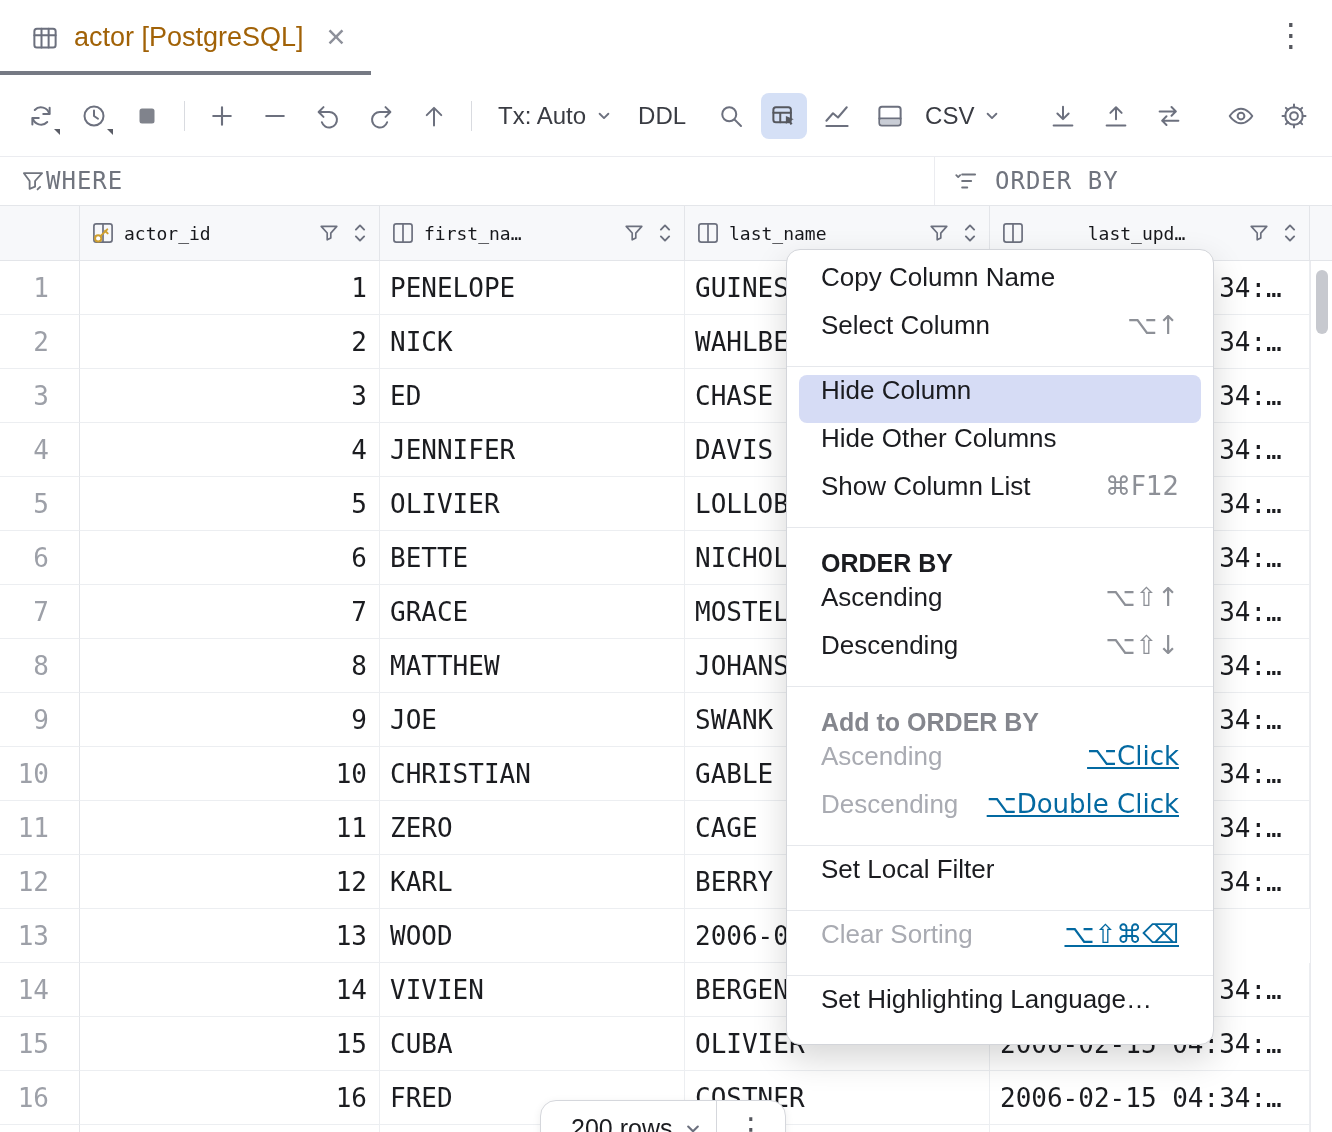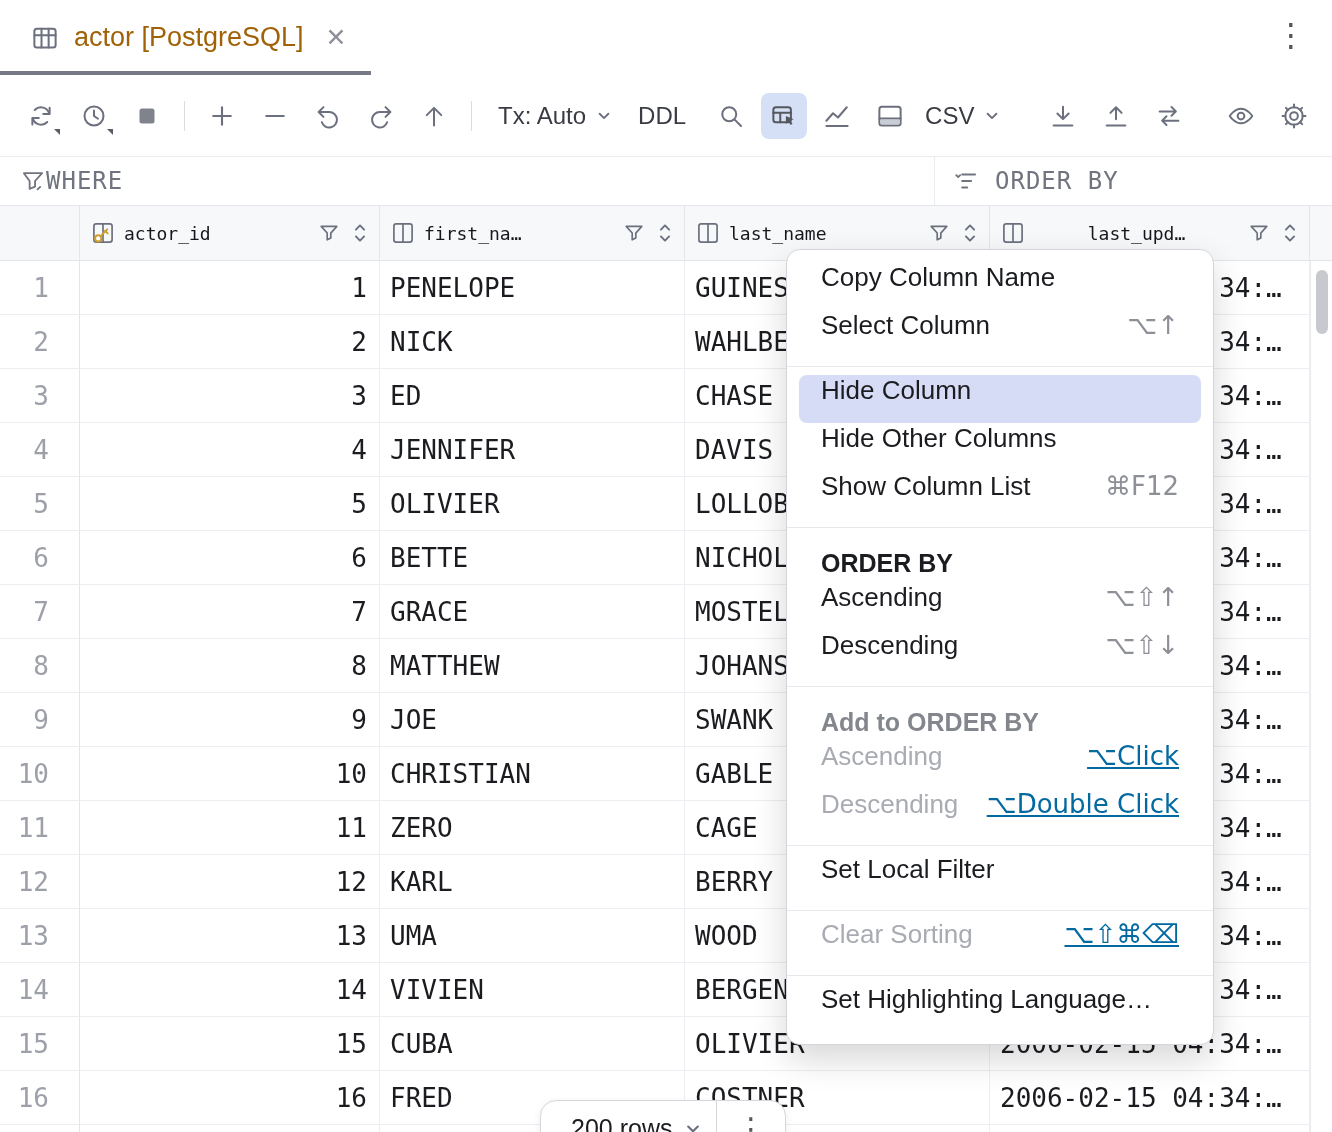--- a/index.html
+++ b/index.html
@@ -465,7 +465,6 @@
       <div class="grow">
         <div class="cell gut">13</div>
         <div class="cell c1 rnum">13</div>
-        <div class="cell c2">UMA</div>
         <div class="cell c3">WOOD</div>
         <div class="cell c4">2006-02-15 04:34:…</div>
       </div>

